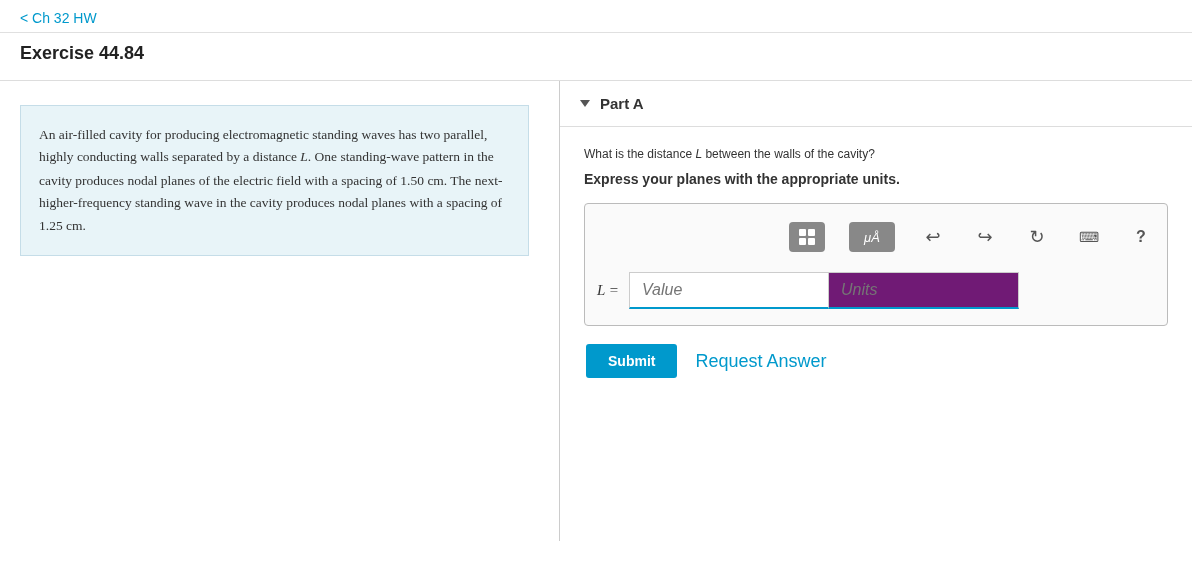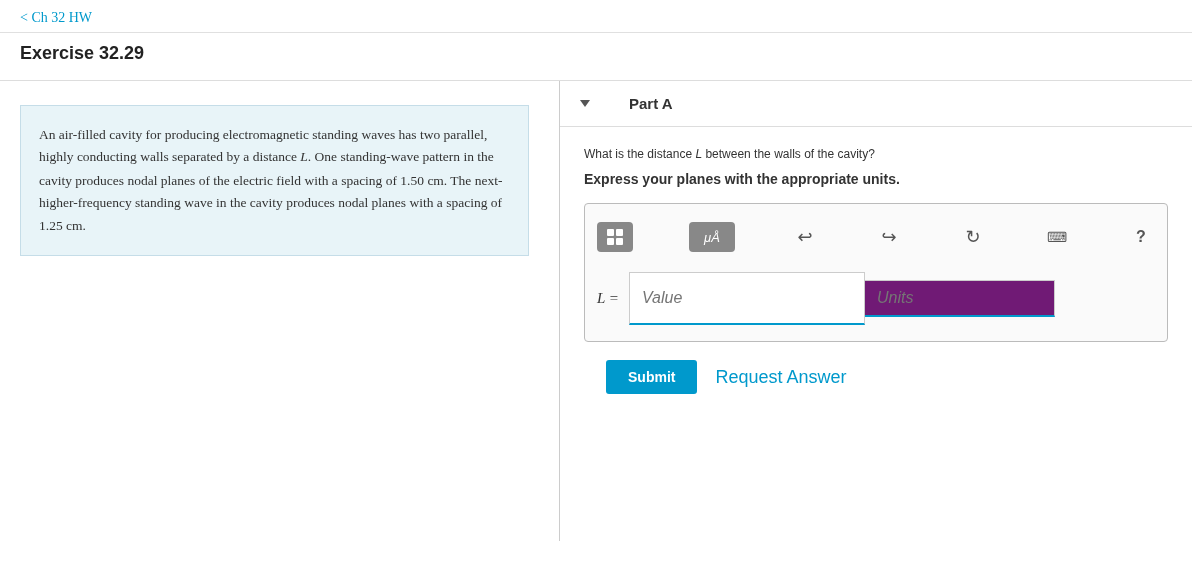--- a/index.html
+++ b/index.html
@@ -15,7 +15,6 @@
     .top-nav {
       padding: 10px 20px 6px 20px;
       border-bottom: 1px solid #e0e0e0;
-      font-family: Liberation Serif, serif;
     }
 
     .back-link {

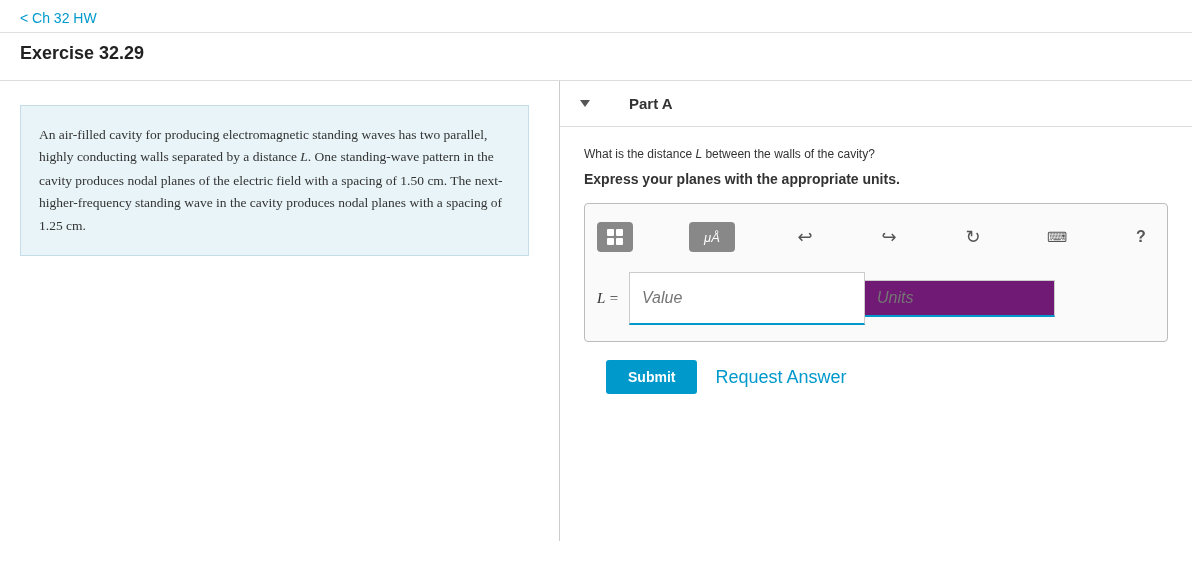--- a/index.html
+++ b/index.html
@@ -263,7 +263,7 @@
   <a class="back-link">&lt; Ch 32 HW</a>
 </div>
 
-<div class="exercise-title">Exercise 32.29</div>
+<div class="exercise-title">Exercise 44.84</div>
 
 <hr class="divider-h">
 

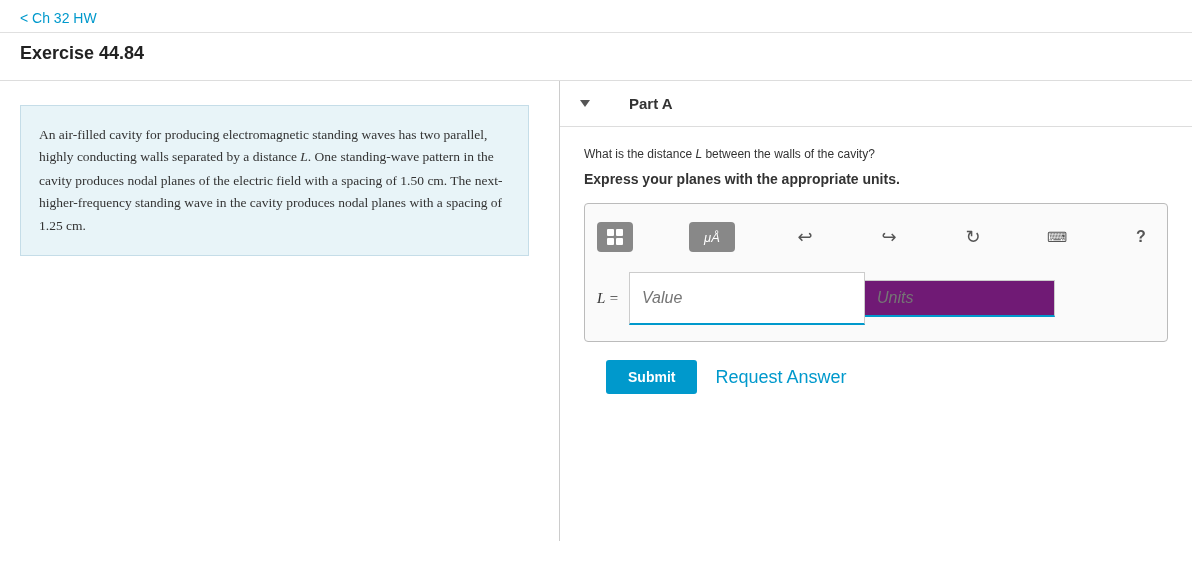--- a/index.html
+++ b/index.html
@@ -77,7 +77,6 @@
       font-weight: bold;
       color: #333;
       cursor: pointer;
-      gap: 29px;
     }
 
     .chevron-icon {

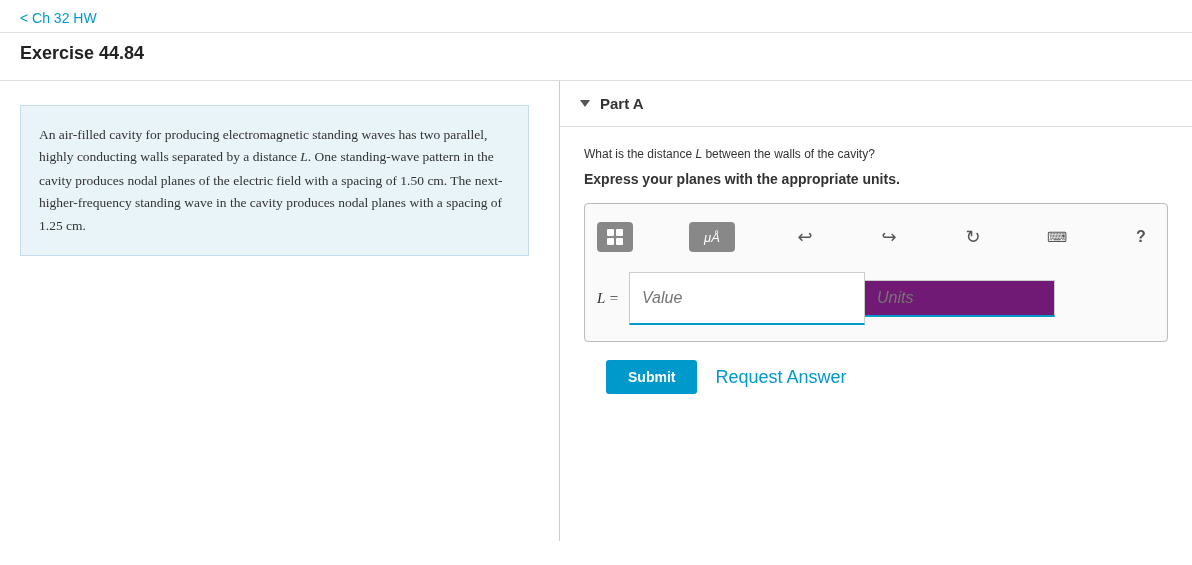--- a/index.html
+++ b/index.html
@@ -120,7 +120,7 @@
     .toolbar {
       display: flex;
       align-items: center;
-      justify-content: space-between;
+      justify-content: flex-end;
       gap: 24px;
       margin-bottom: 14px;
       padding: 6px 0;

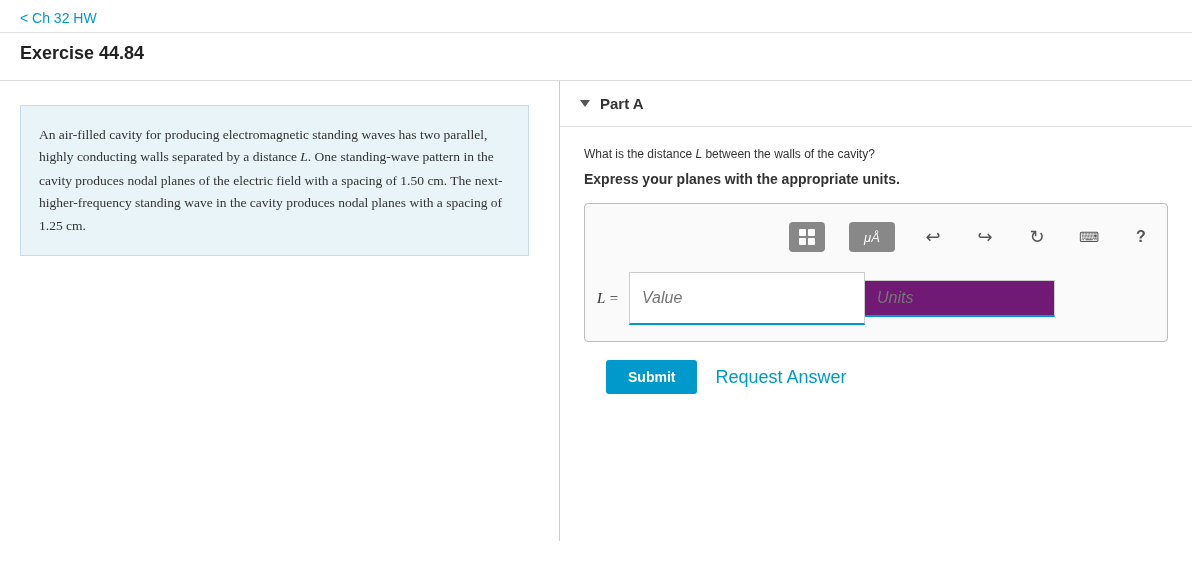--- a/index.html
+++ b/index.html
@@ -204,12 +204,12 @@
       border-left: 1px solid #ccc;
       border-right: 1px solid #ccc;
       border-top: 1px solid #ccc;
-      padding: 16px 12px;
+      padding: 8px 12px;
       font-size: 16px;
       font-style: italic;
       color: #aaa;
       background: #fff;
-      width: 236px;
+      width: 200px;
       outline: none;
     }
 

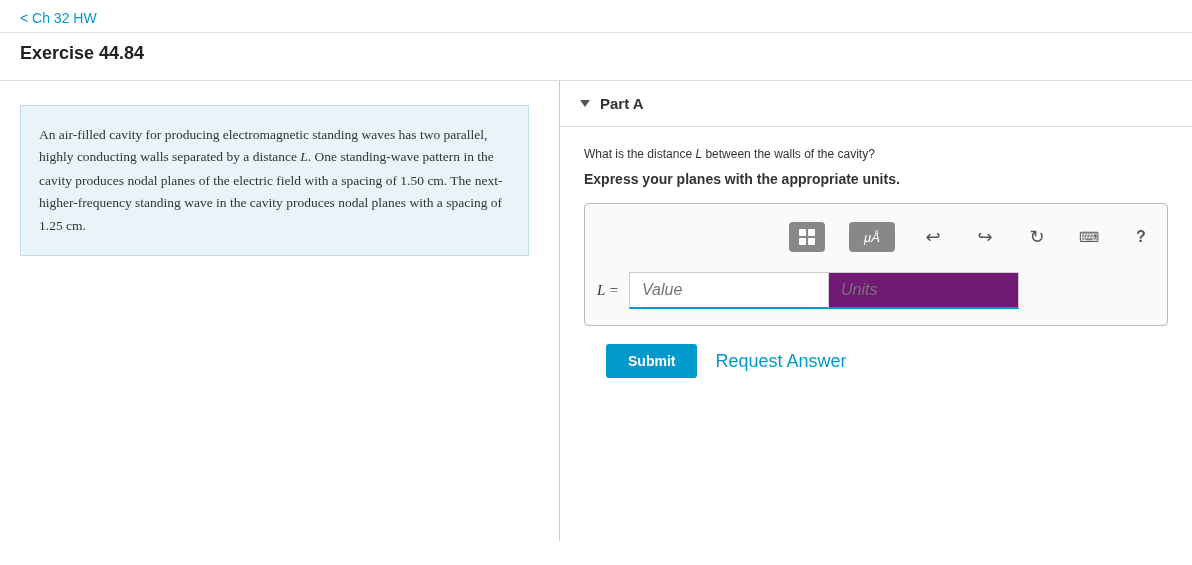--- a/index.html
+++ b/index.html
@@ -242,7 +242,6 @@
       font-weight: bold;
       border-radius: 3px;
       cursor: pointer;
-      margin-left: 20px;
     }
 
     .request-link {

